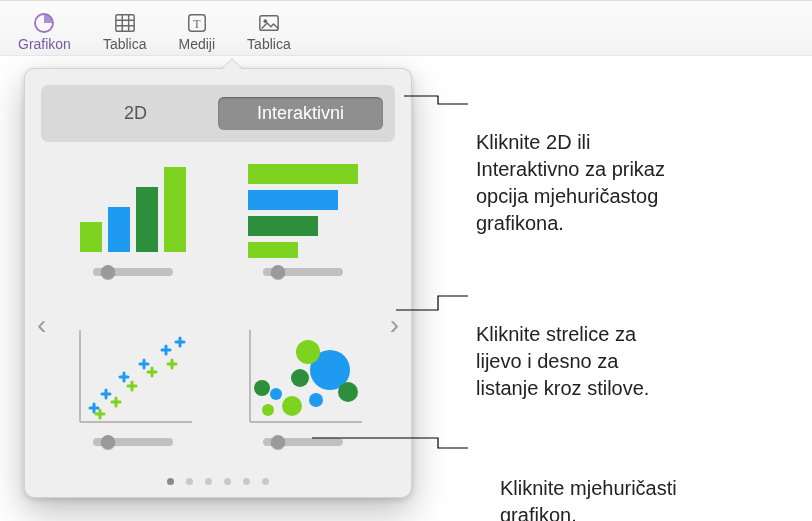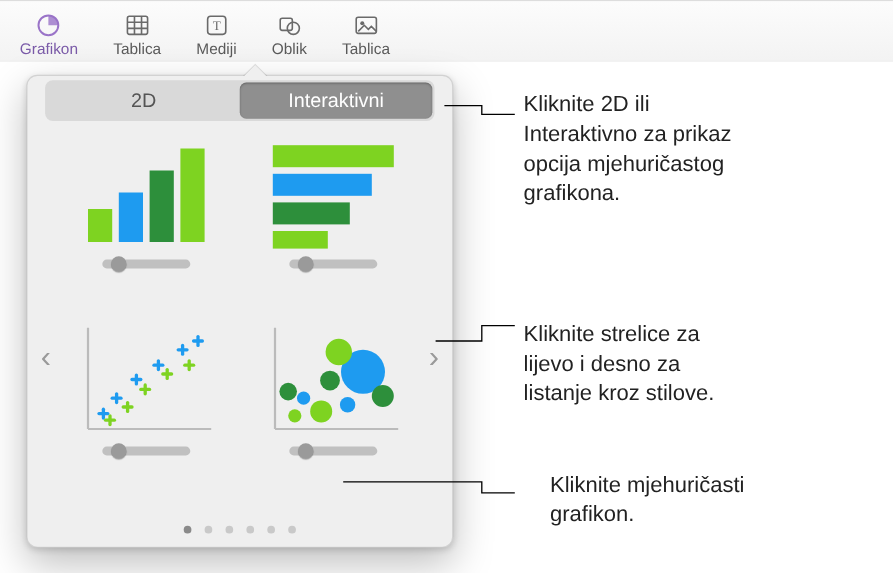--- a/index.html
+++ b/index.html
@@ -196,15 +196,6 @@
         </svg>
     </span>
     <span class="tool-label">Mediji</span>
-  </div>
-  <div class="tool">
-    <span class="tool-icon">
-      <svg viewBox="0 0 24 24" width="26" height="22">
-          <rect x="3" y="5" width="12" height="12" rx="2" fill="none" stroke="currentColor" stroke-width="1.6"></rect>
-          <circle cx="16" cy="15" r="6" fill="none" stroke="currentColor" stroke-width="1.6"></circle>
-        </svg>
-    </span>
-    <span class="tool-label">Oblik</span>
   </div>
   <div class="tool">
     <span class="tool-icon">

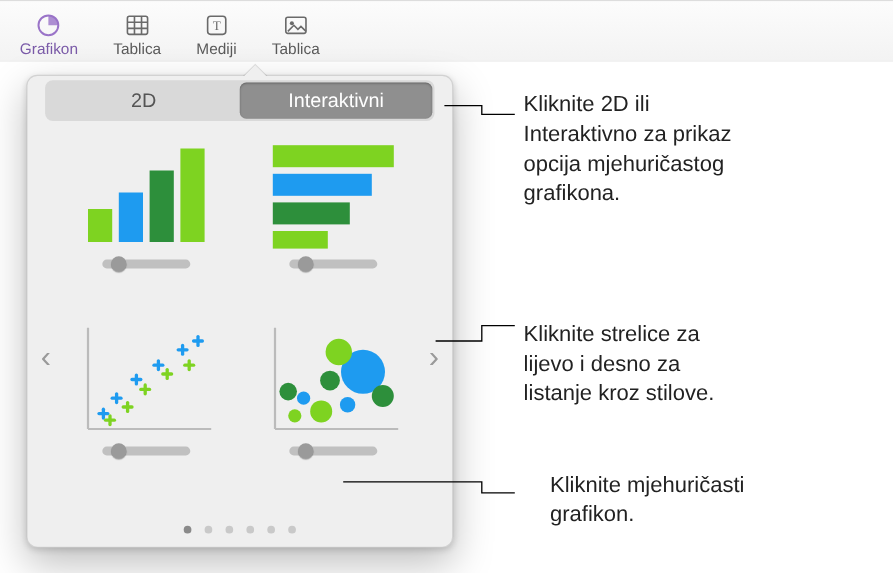--- a/index.html
+++ b/index.html
@@ -62,10 +62,10 @@
     }
     .segmented {
       display: flex;
-      margin: 4px 16px 10px 16px;
+      margin: 16px 16px 10px 16px;
       background: #d9d9d9;
       border-radius: 7px;
-      padding: 2px;
+      padding: 12px;
     }
     .segmented .seg {
       flex: 1;

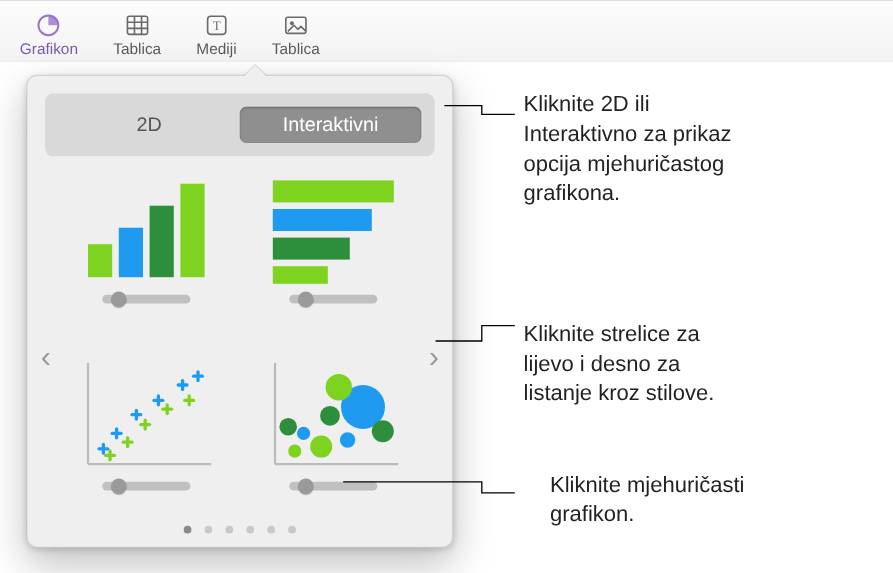--- a/index.html
+++ b/index.html
@@ -156,6 +156,7 @@
       color: #222;
       line-height: 1.35;
       white-space: pre-line;
+      margin-top: 47px;
     }
     .callout-line {
       position: absolute;

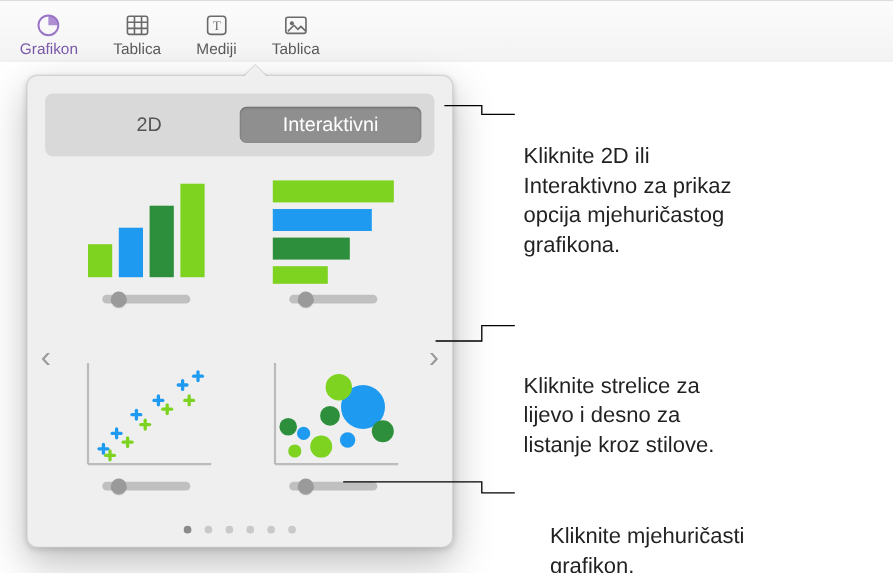--- a/index.html
+++ b/index.html
@@ -327,7 +327,7 @@
 Interaktivno za prikaz
 opcija mjehuričastog
 grafikona.</div>
-<div class="callout" style="left:476px; top:291px">Kliknite strelice za
+<div class="callout" style="left:476px; top:274px">Kliknite strelice za
 lijevo i desno za
 listanje kroz stilove.</div>
 <div class="callout" style="left:500px; top:428px">Kliknite mjehuričasti

